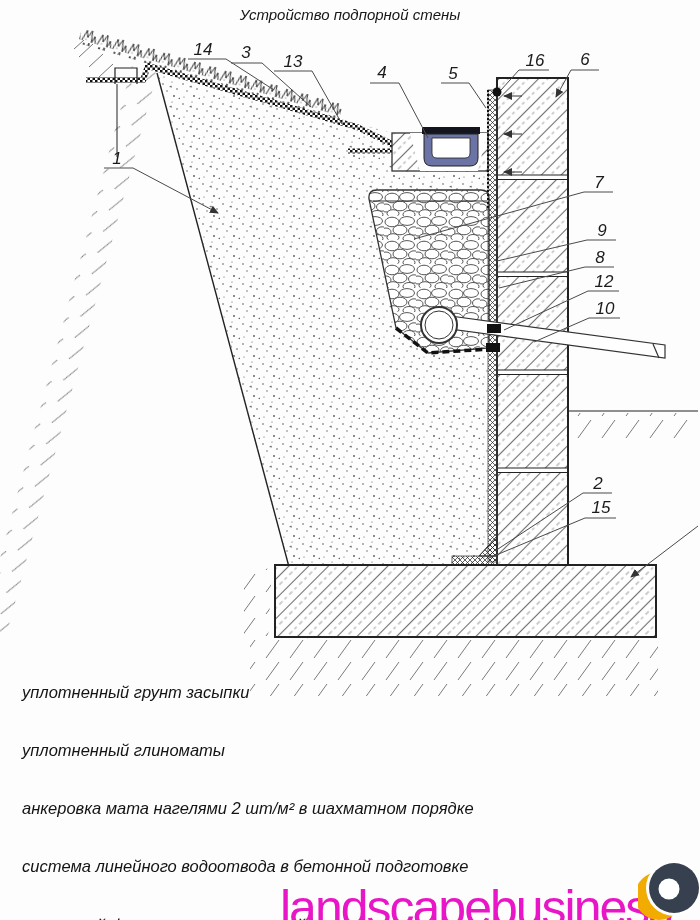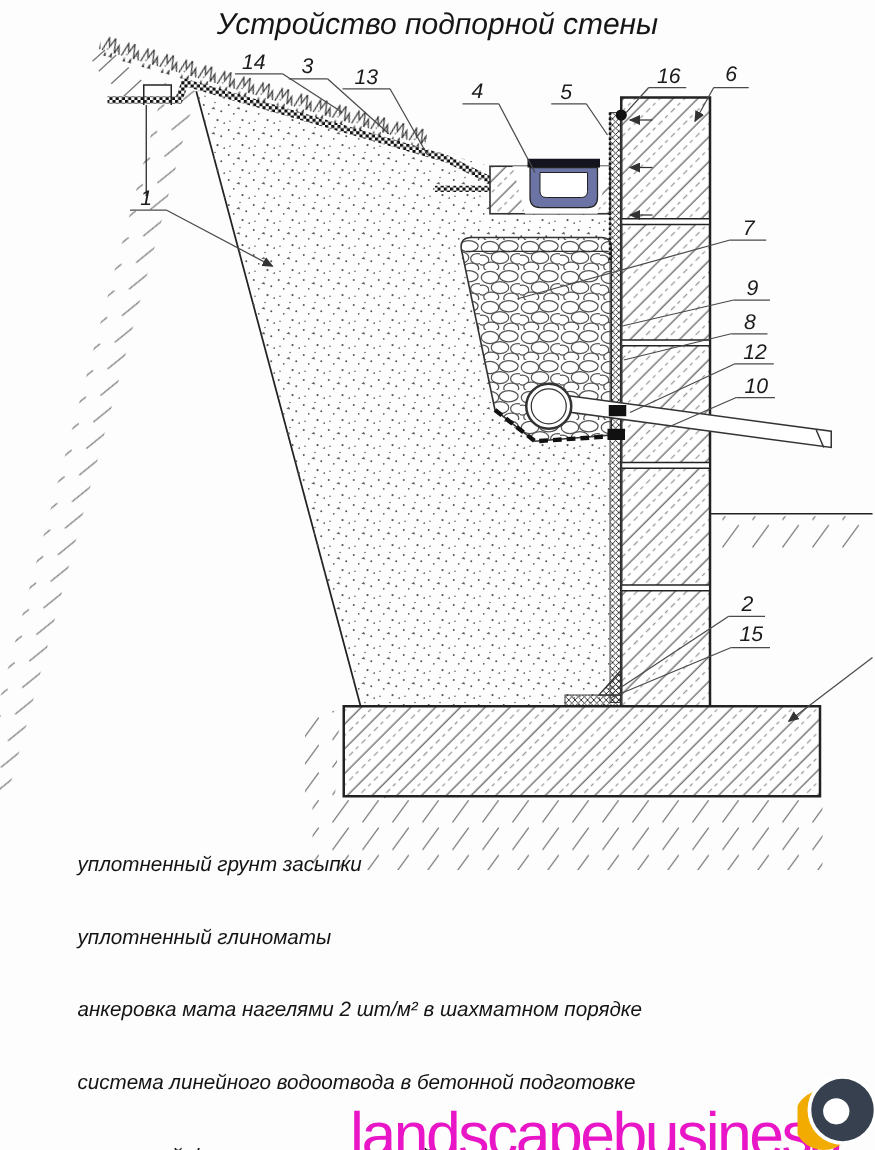--- a/index.html
+++ b/index.html
@@ -6,7 +6,7 @@
   body{width:700px;height:920px;position:relative;overflow:hidden;background:#fdfdfd;
        font-family:"Liberation Sans",sans-serif;}
   #page-title{position:absolute;top:6px;left:0;width:100%;text-align:center;
-       font-style:italic;font-size:24px;color:#161616;z-index:3;}
+       font-style:italic;font-size:15px;color:#161616;z-index:3;}
   #draw{position:absolute;left:0;top:0;z-index:1;}
   #legend{position:absolute;left:0;top:644px;width:700px;z-index:2;
        font-style:italic;font-size:16.5px;line-height:19.4px;color:#141414;white-space:pre;}

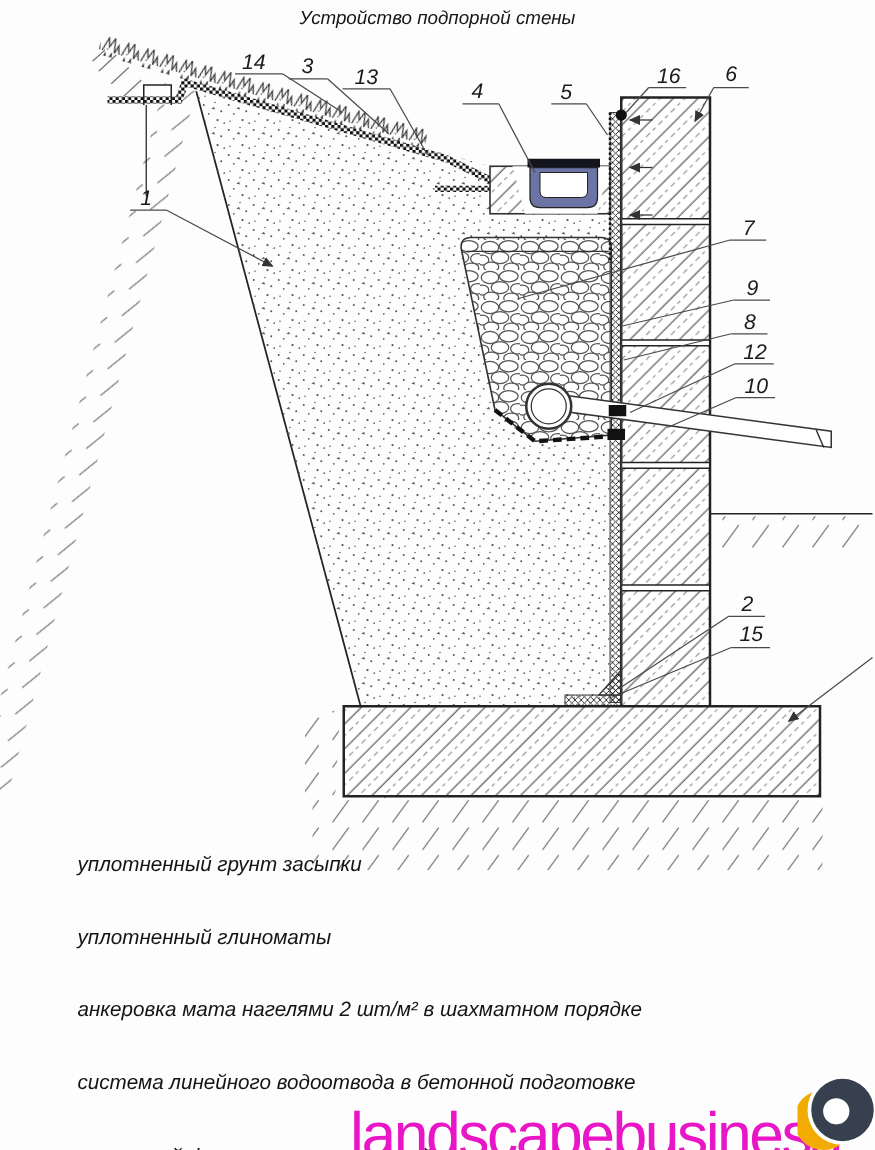--- a/index.html
+++ b/index.html
@@ -10,7 +10,7 @@
   #draw{position:absolute;left:0;top:0;z-index:1;}
   #legend{position:absolute;left:0;top:644px;width:700px;z-index:2;
        font-style:italic;font-size:16.5px;line-height:19.4px;color:#141414;white-space:pre;}
-  #legend .l{padding-left:22px;margin-left:40px;}
+  #legend .l{padding-left:22px;}
   #watermark{position:absolute;left:280px;top:879px;z-index:4;font-size:50px;
        letter-spacing:-2px;color:#e816c6;white-space:nowrap;font-family:"Liberation Sans",sans-serif;}
   #brand-logo{position:absolute;left:638px;top:862px;z-index:5;}

